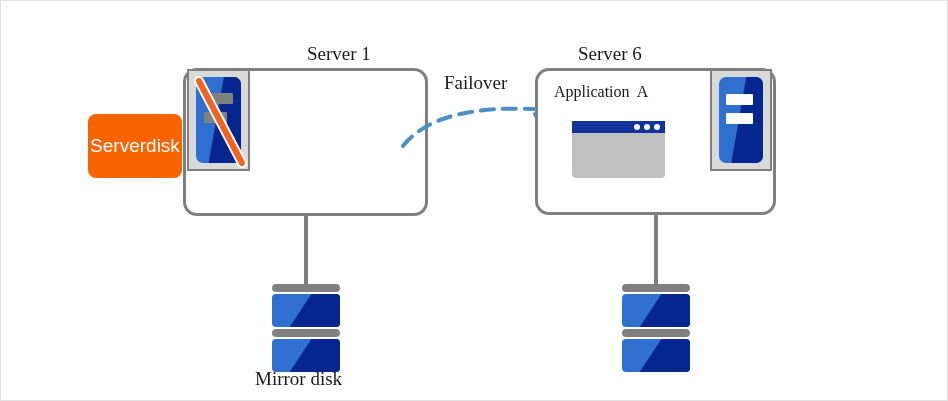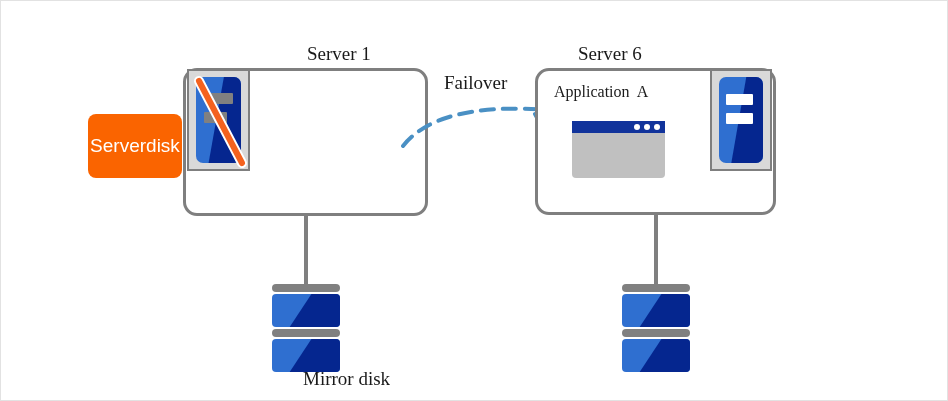--- a/index.html
+++ b/index.html
@@ -33,7 +33,7 @@
   .label-server2 { left: 577px; top: 42px; }
   .label-failover { left: 443px; top: 71px; }
   .label-appa   { left: 553px; top: 80px; font-size: 16px; }
-  .label-mirror { left: 254px; top: 367px; margin-left: 48px; }
+  .label-mirror { left: 254px; top: 367px; }
 
   
   .badge {

